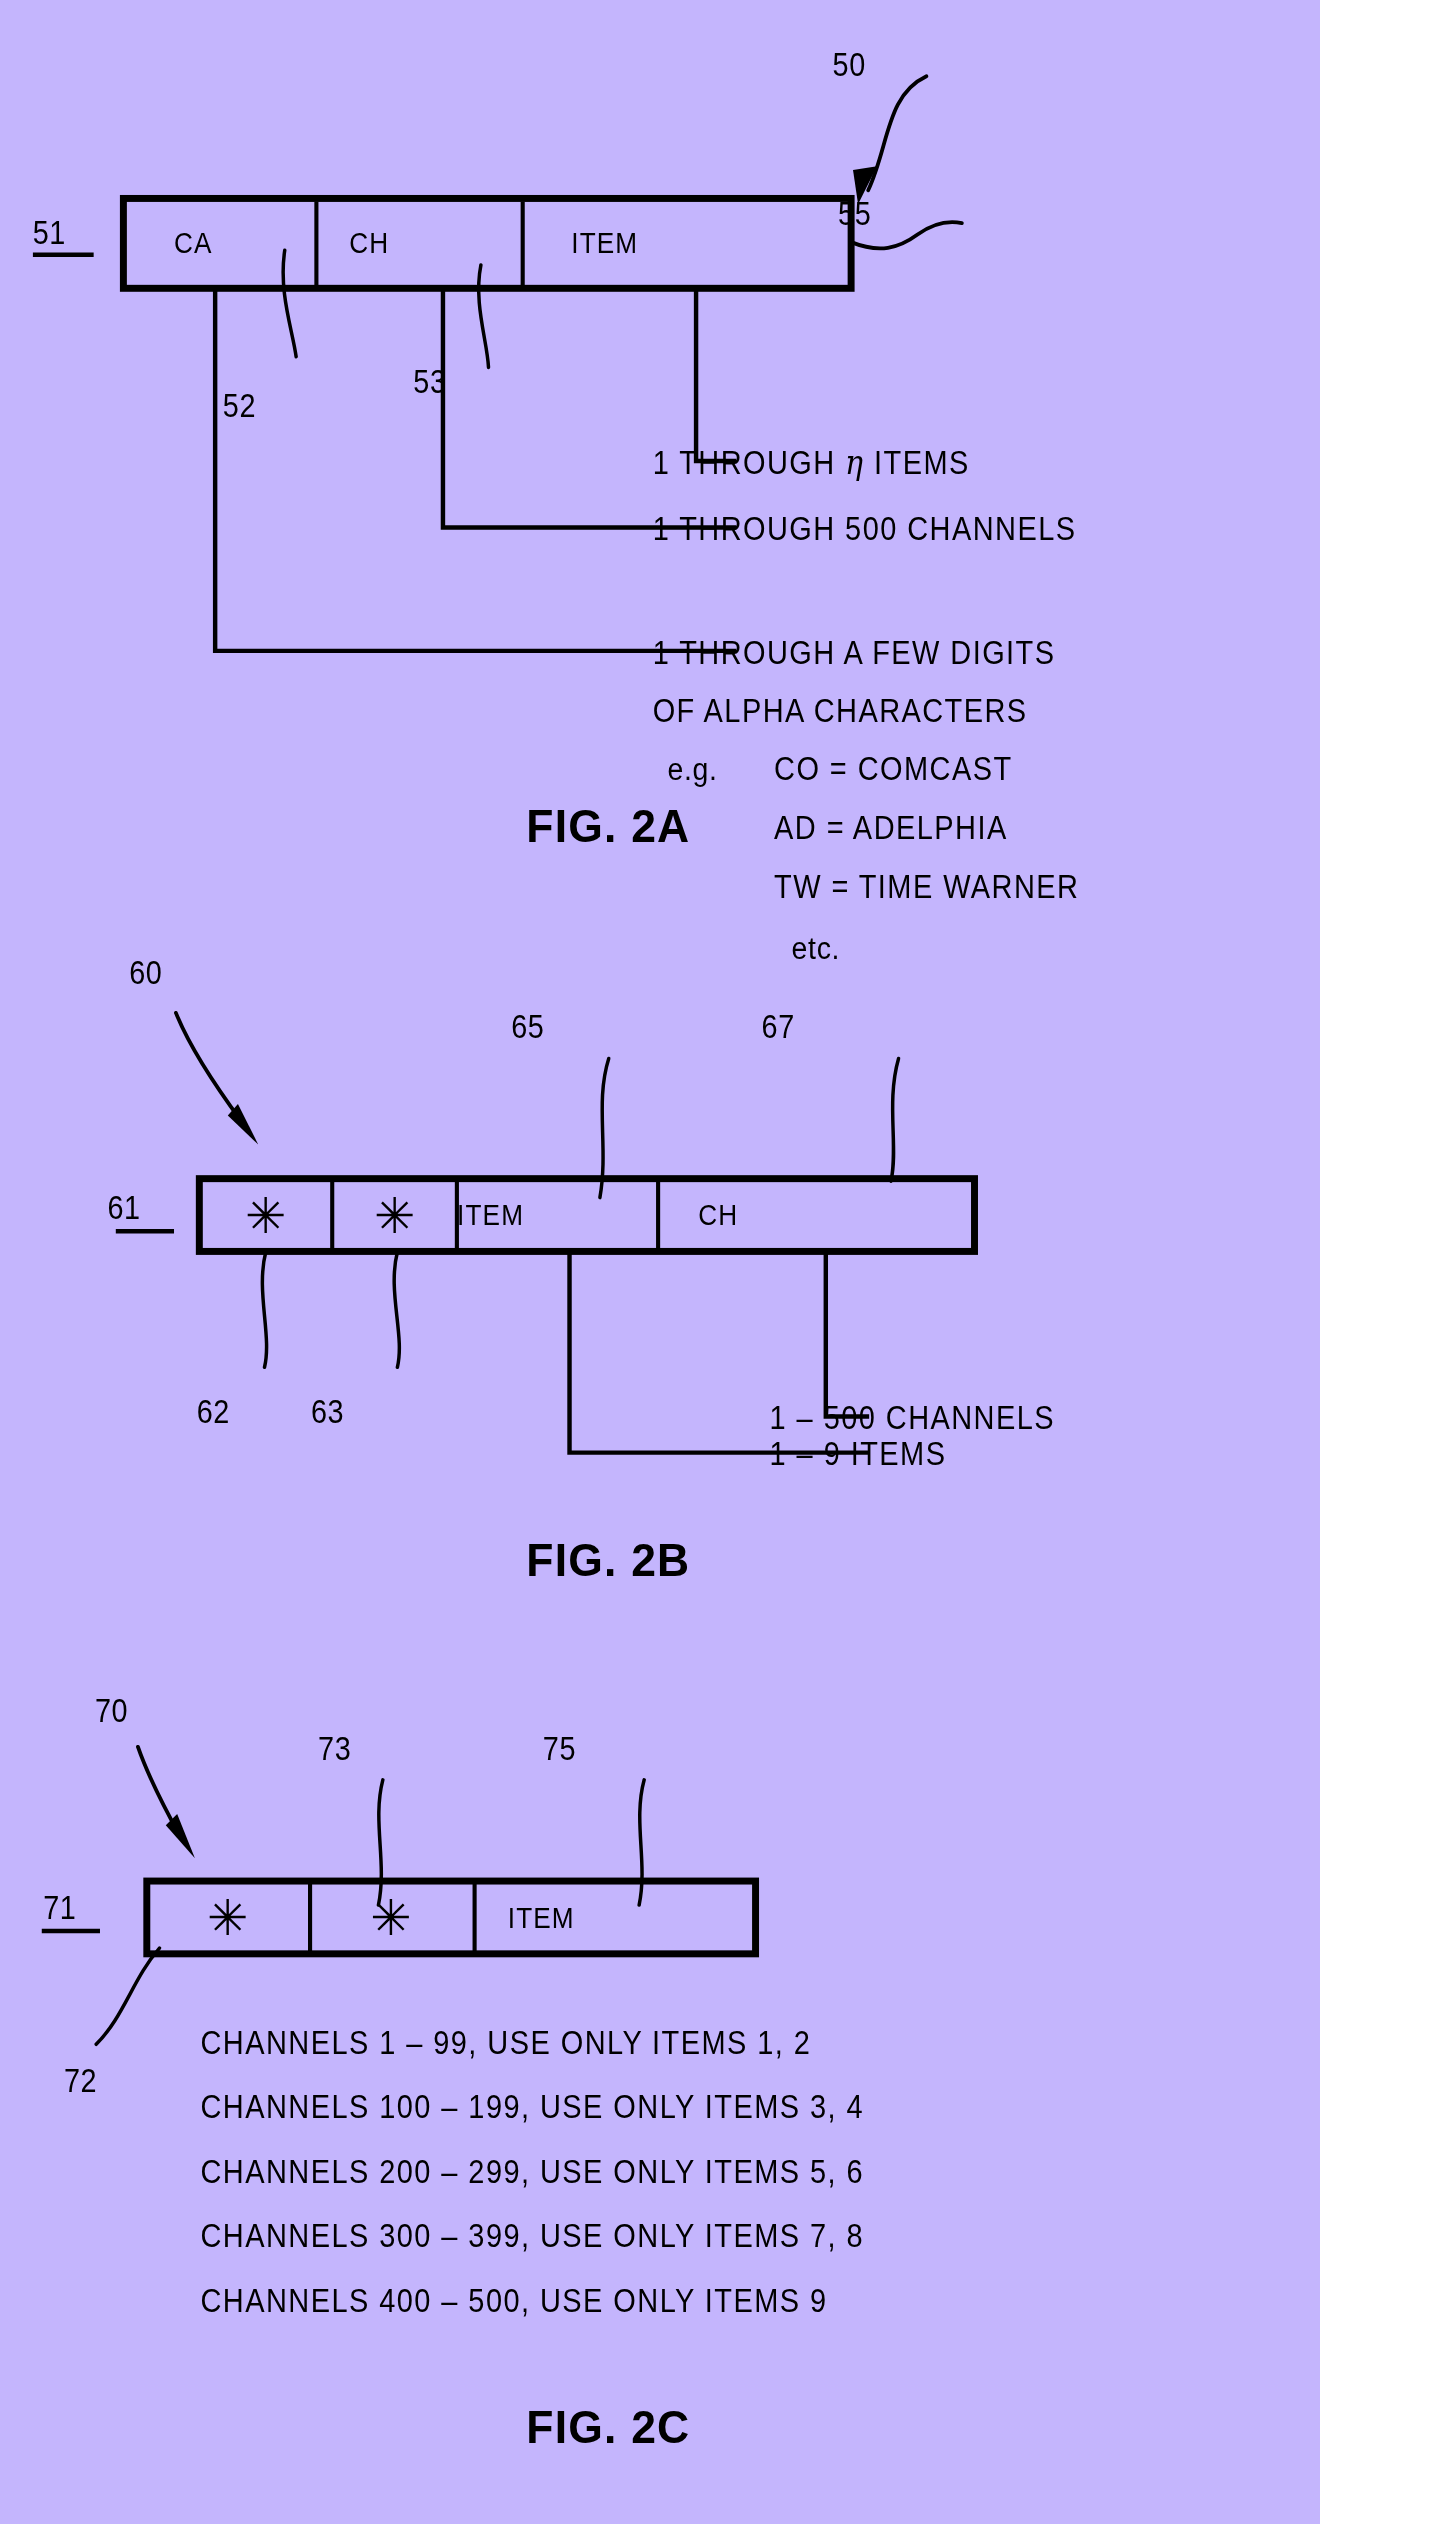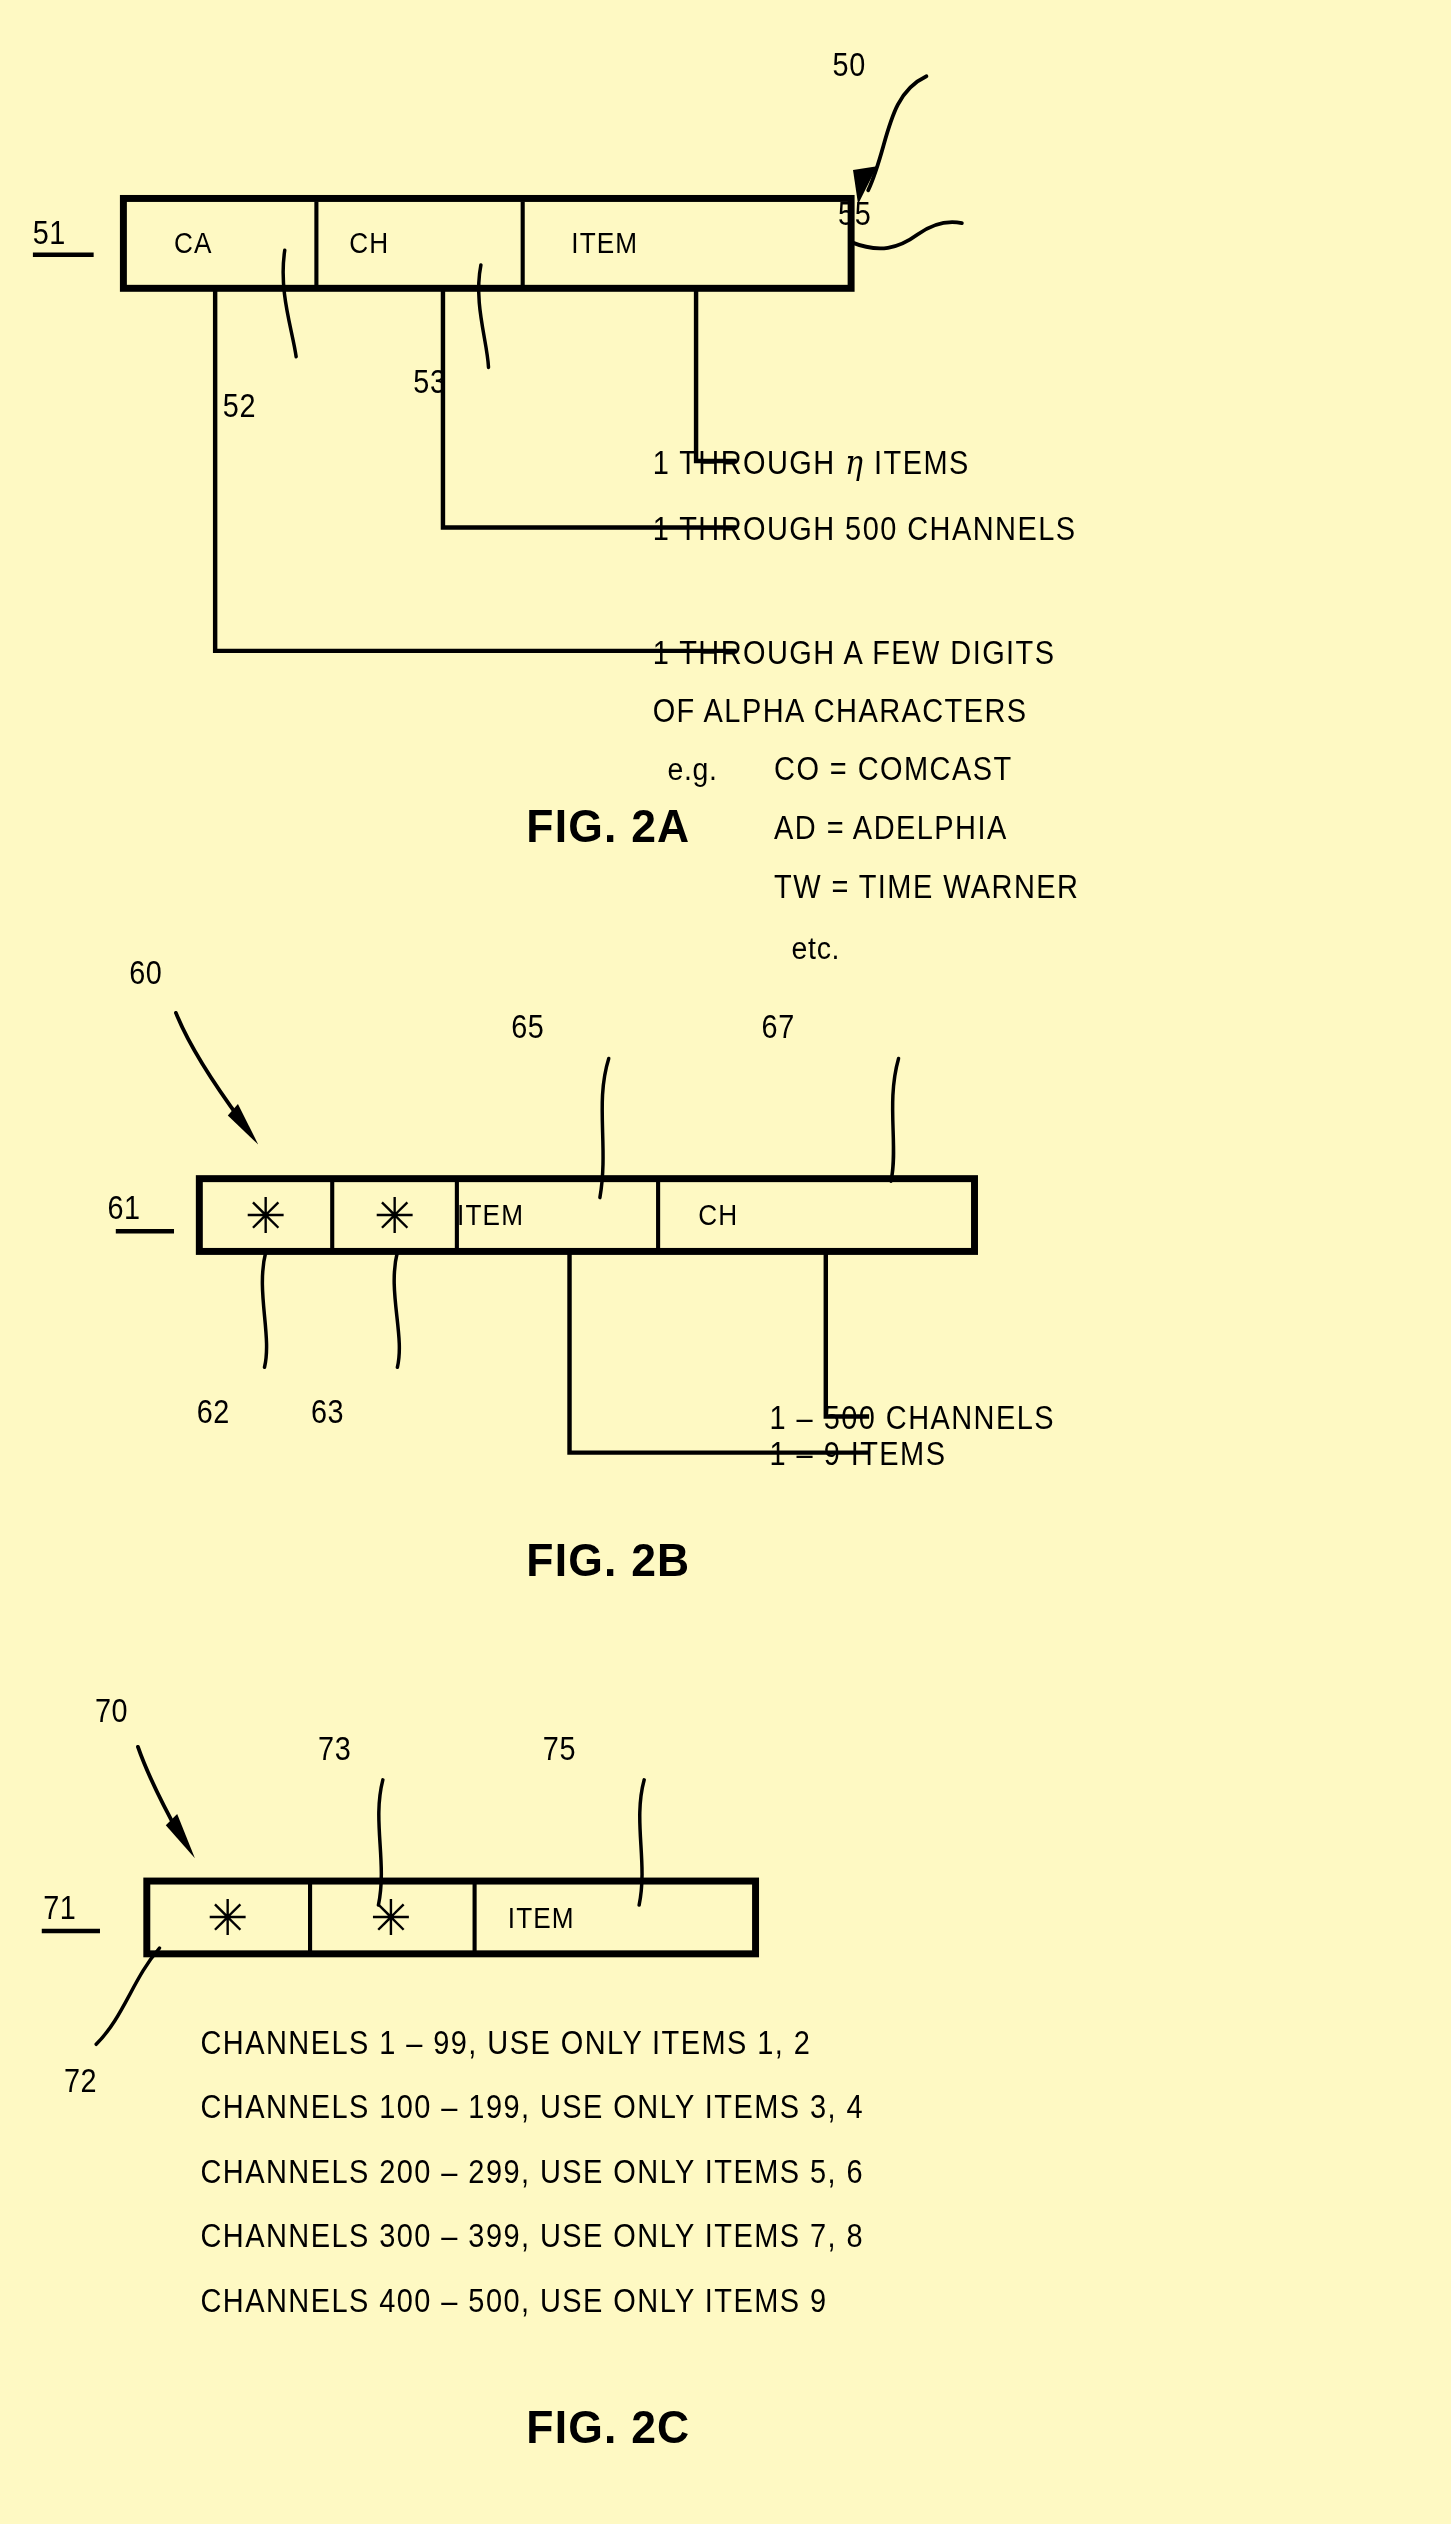--- a/index.html
+++ b/index.html
@@ -14,9 +14,9 @@
   }
   #page {
     position: relative;
-    width: 1451px;
+    width: 1320px;
     height: 2525px;
-    background: #fef9c3;
+    background: #c4b5fd;
     overflow: hidden;
   }
   svg.layer {

